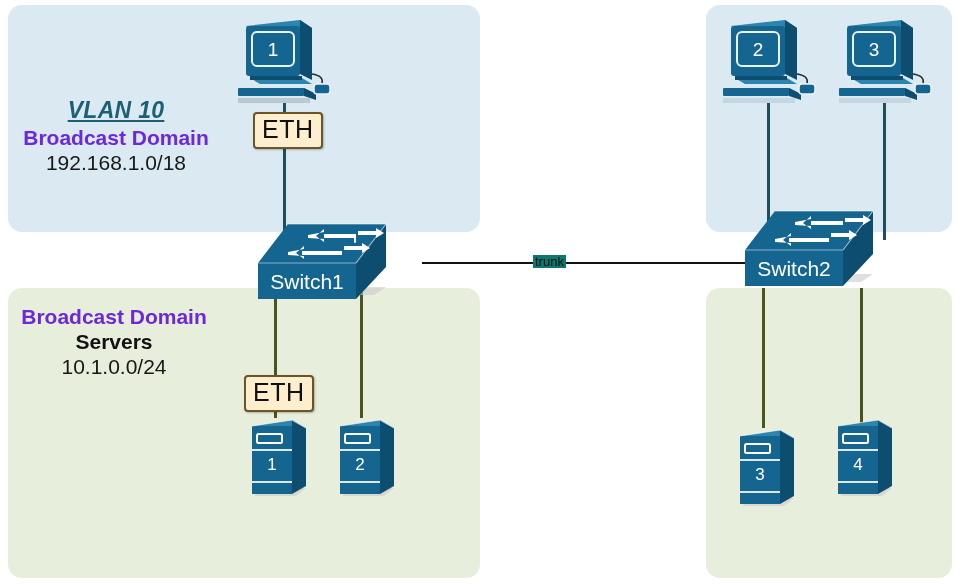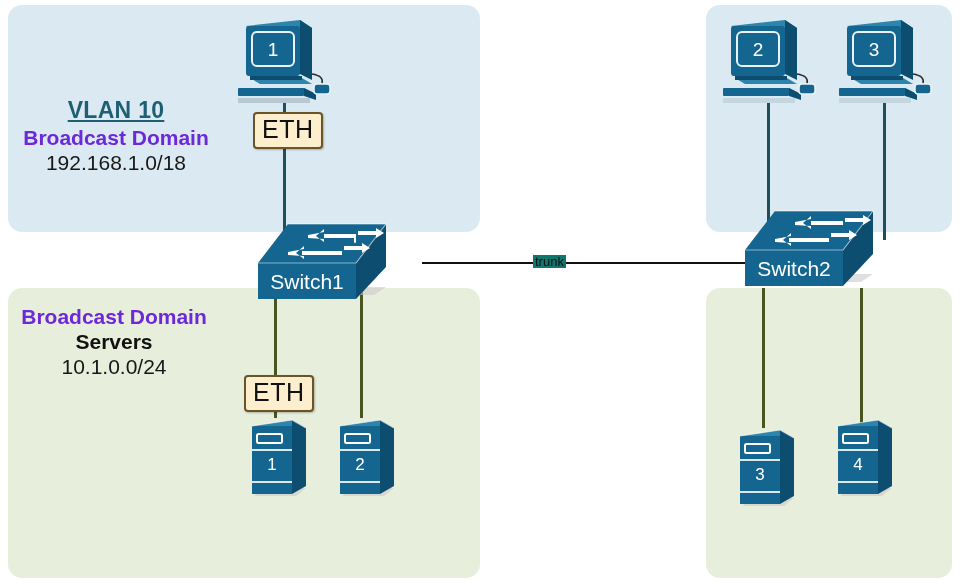--- a/index.html
+++ b/index.html
@@ -33,6 +33,7 @@
   .zone-label .vlan-title {
     display: block;
     font-weight: bold;
+    font-style: italic;
     text-decoration: underline;
     font-size: 23px;
     letter-spacing: 0.3px;

